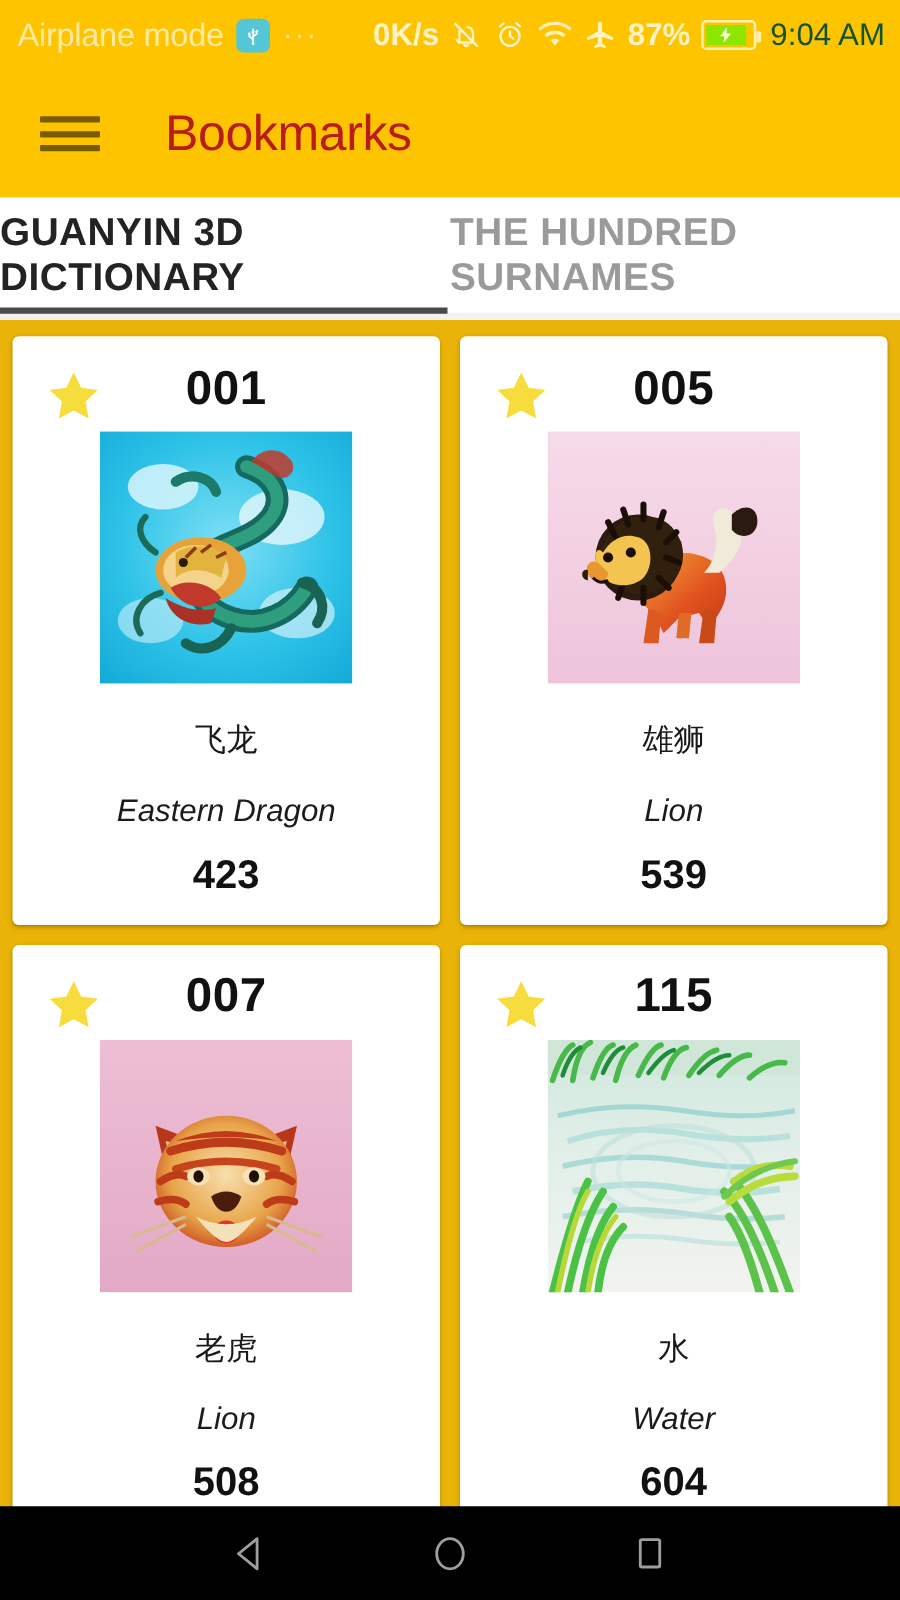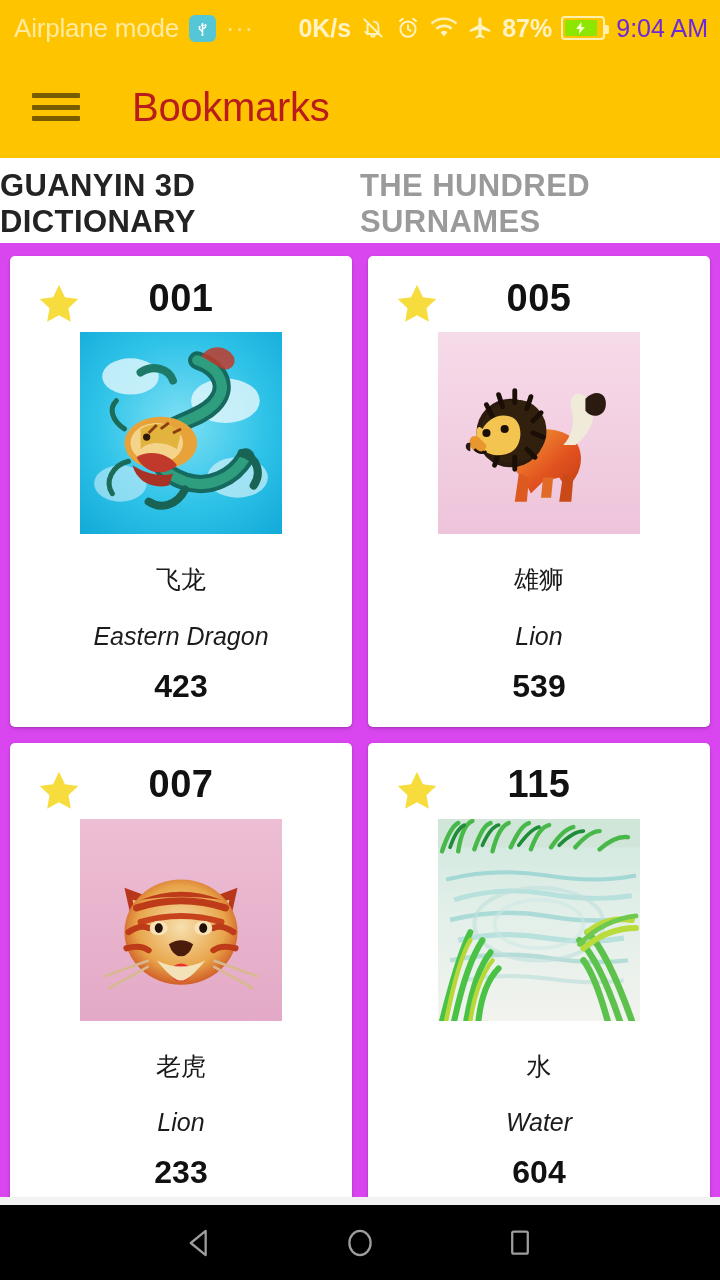--- a/index.html
+++ b/index.html
@@ -53,7 +53,7 @@
     width: 87%; height: 100%; background:#8ce600; border-radius:1px;
     display:flex; align-items:center; justify-content:center;
   }
-  .clock { font-size: 25px; color:#6d28d9; margin-left:2px; white-space:nowrap;}
+  .clock { font-size: 25px; color:#14532d; margin-left:2px; white-space:nowrap;}
 
   
   .appbar {

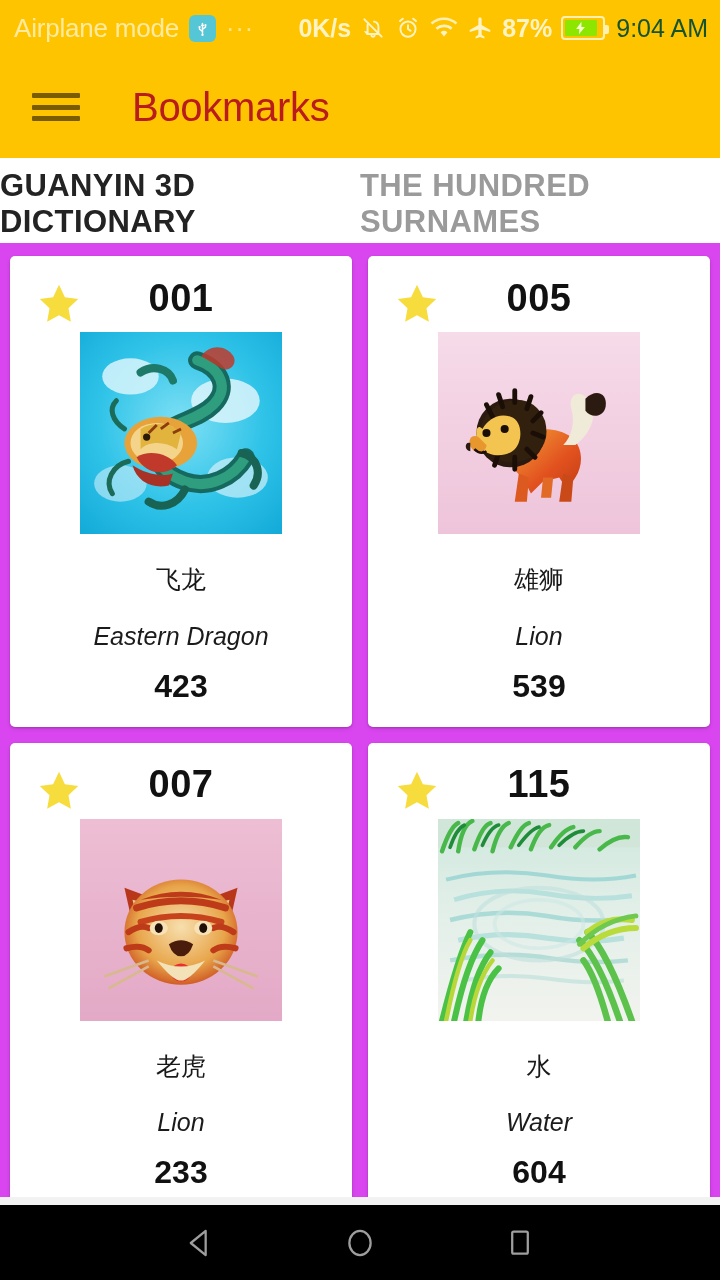--- a/index.html
+++ b/index.html
@@ -93,9 +93,9 @@
 
   
   .content {
-    position: absolute; top: 243px; left: 0;
+    position: absolute; top: 256px; left: 0;
     width: 720px; height: 954px;
-    background: #d946ef;
+    background: #eab308;
     overflow: hidden;
     padding: 13px 10px 0 10px;
   }

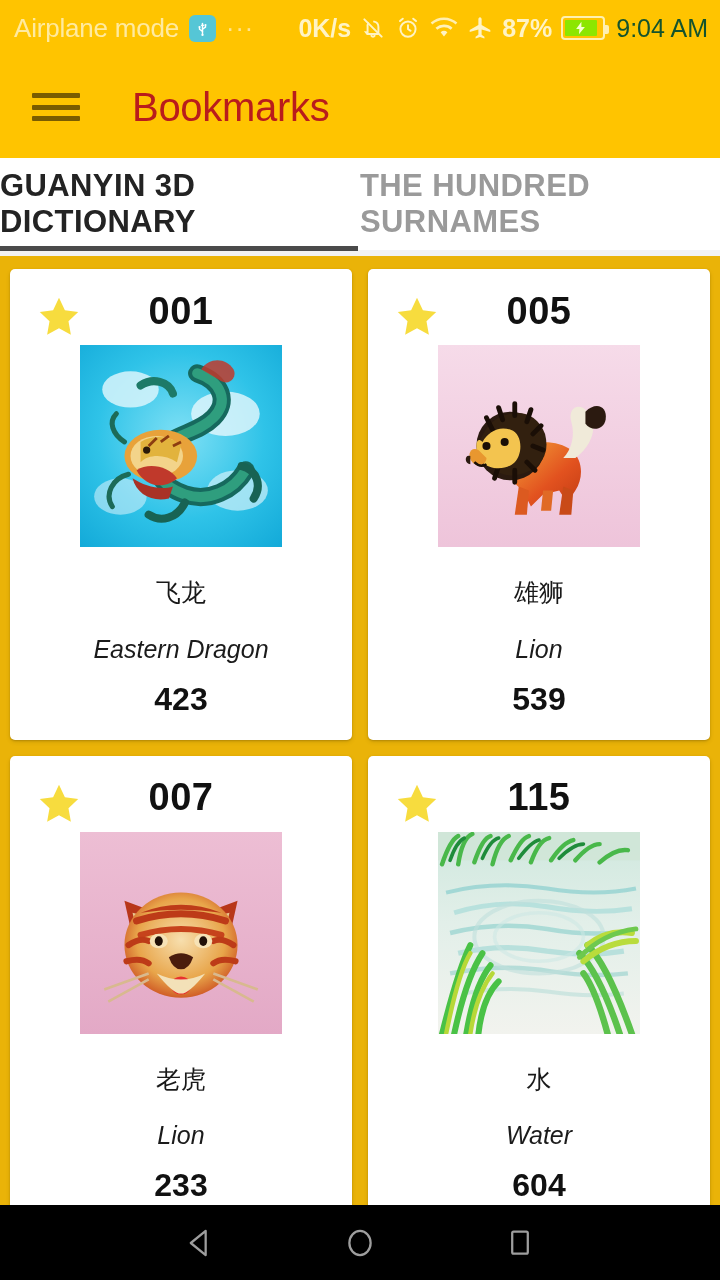--- a/index.html
+++ b/index.html
@@ -385,7 +385,7 @@
         </div>
         <div class="cn-name">老虎</div>
         <div class="en-name">Lion</div>
-        <div class="card-num">233</div>
+        <div class="card-num">508</div>
       </div>
 
       <div class="card">

